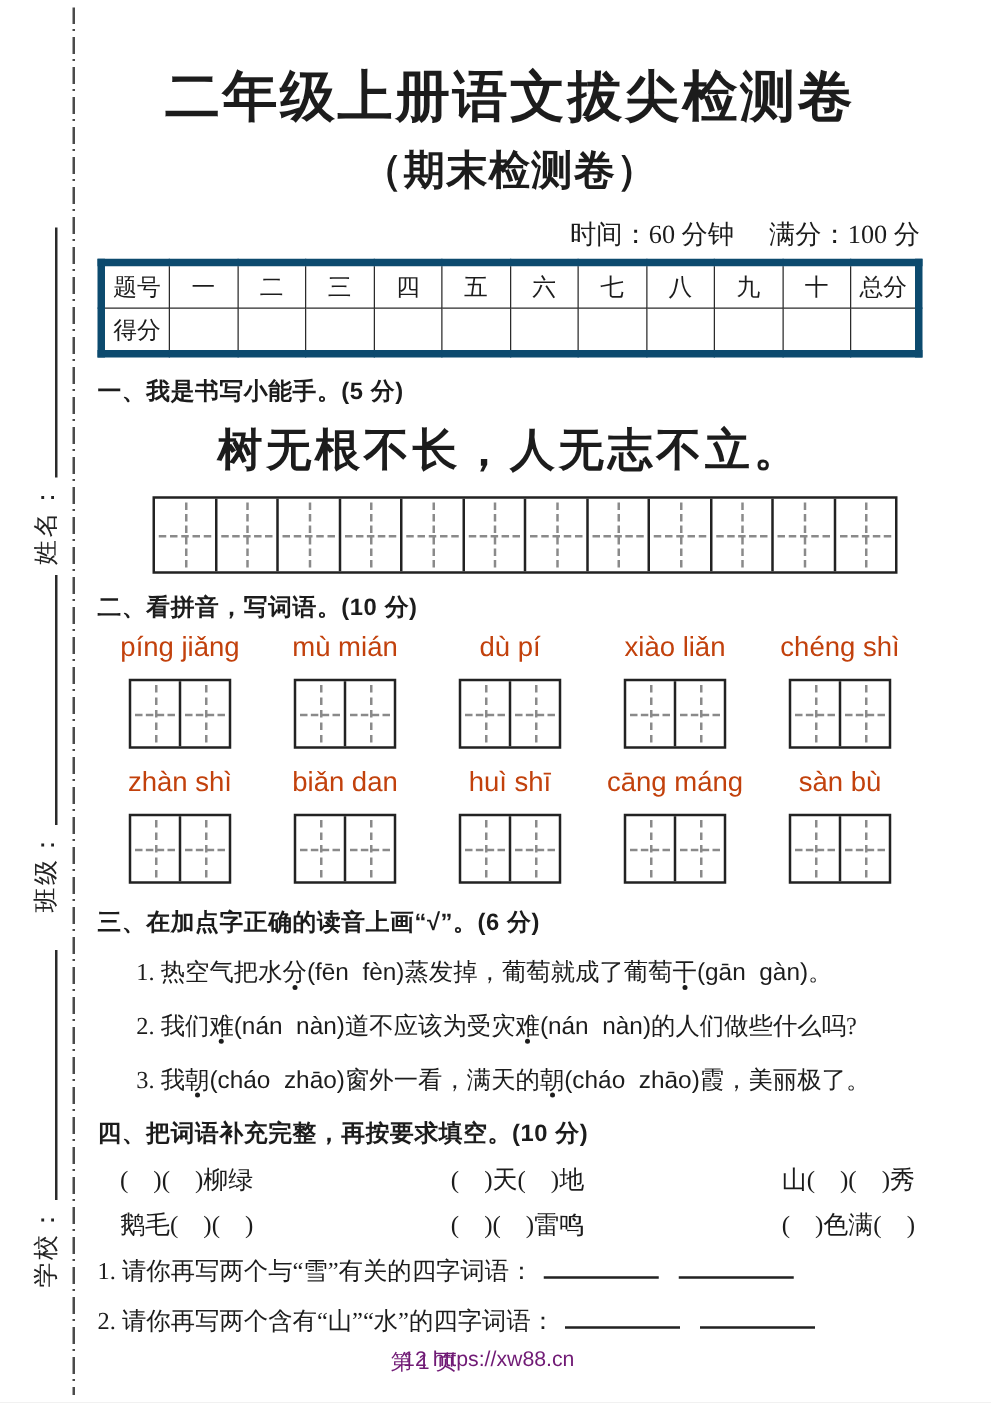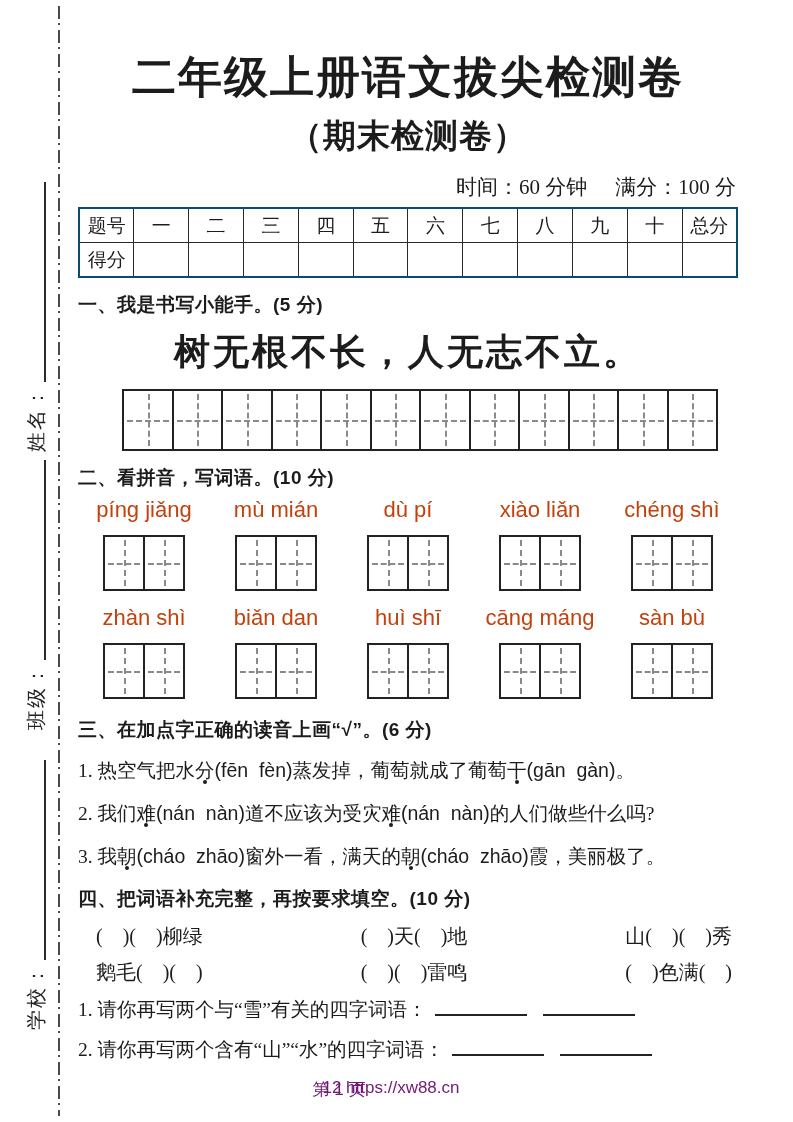--- a/index.html
+++ b/index.html
@@ -21,7 +21,7 @@
   
   table.score{border-collapse:collapse;width:660px;margin-top:6px;table-layout:fixed;}
   table.score td{border:1px solid #2b2b2b;height:33px;text-align:center;font-size:19px;padding:0;}
-  table.score{border:2px solid #0c4a6e;}
+  table.score{border:6px solid #0c4a6e;}
   
   .sec-h{font-family:"Liberation Sans",sans-serif;font-weight:700;font-size:19px;
          margin:14px 0 6px 0;letter-spacing:0.5px;}

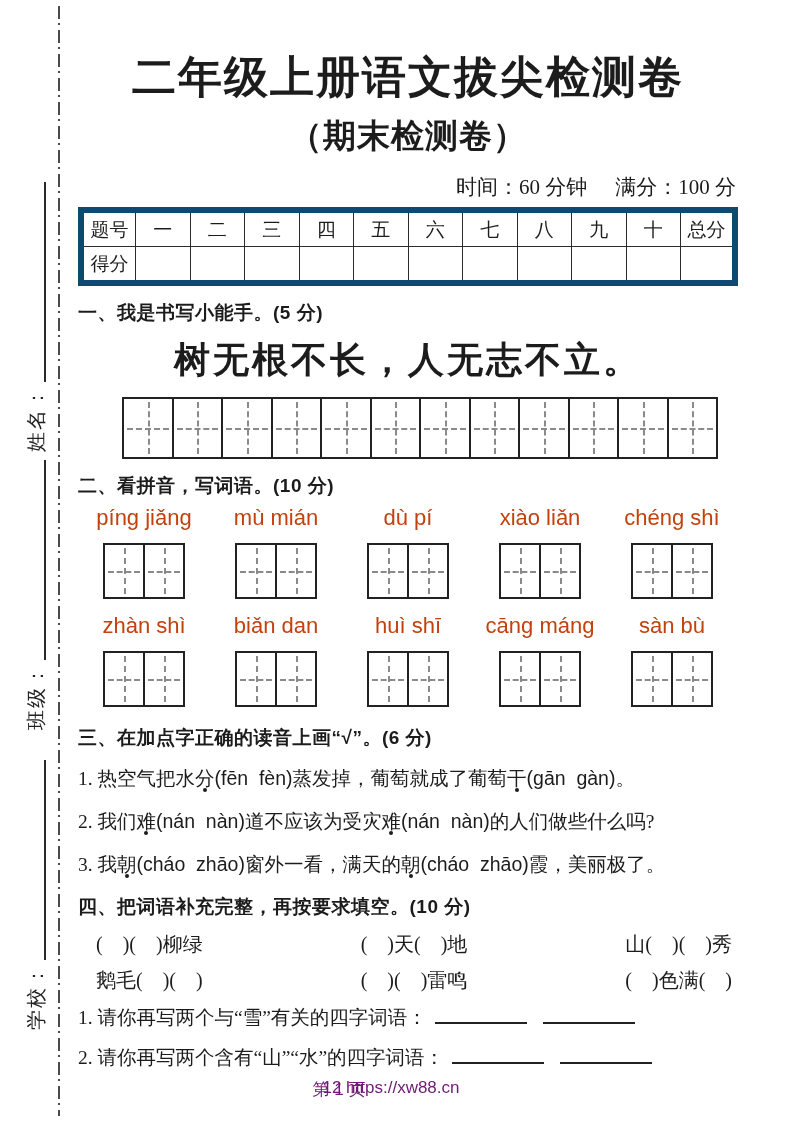--- a/index.html
+++ b/index.html
@@ -40,7 +40,7 @@
   .box2 .cell{width:38px;height:52px;position:relative;}
   .box2 .cell + .cell{border-left:2px solid #222;}
   
-  .s3-item{font-size:19.5px;line-height:42px;white-space:pre-wrap;}
+  .s3-item{font-size:19.5px;line-height:42px;white-space:pre-wrap;margin-left:31px;}
   .py-inline{font-family:"Liberation Sans",sans-serif;}
   .dot{position:relative;}
   .dot::after{content:"";position:absolute;left:50%;bottom:-3px;width:4px;height:4px;border-radius:50%;

